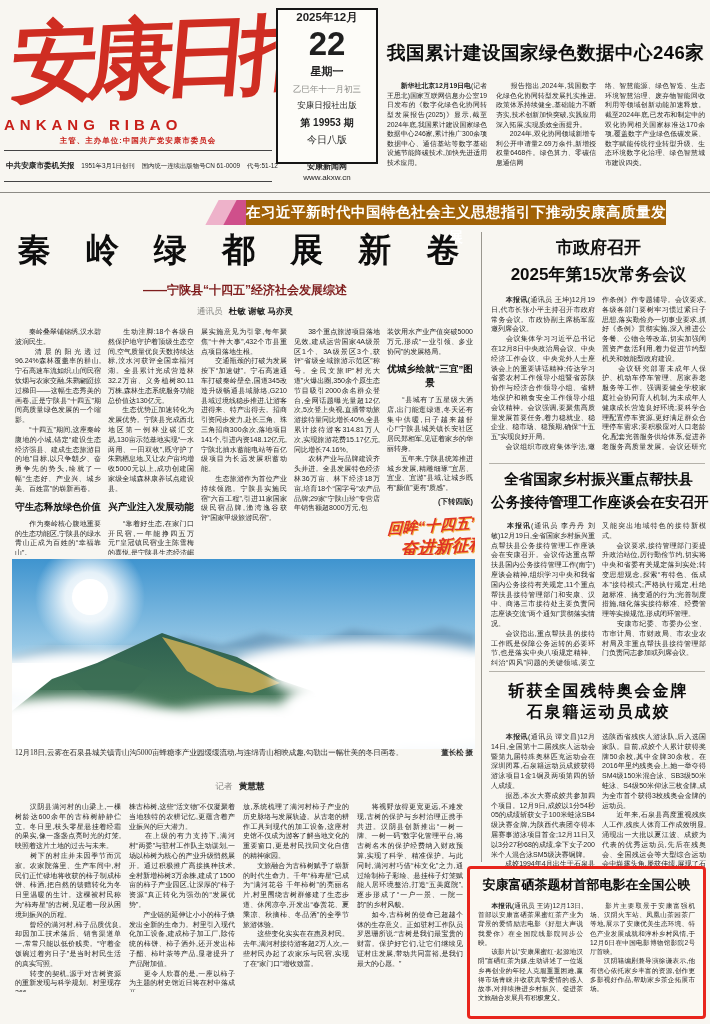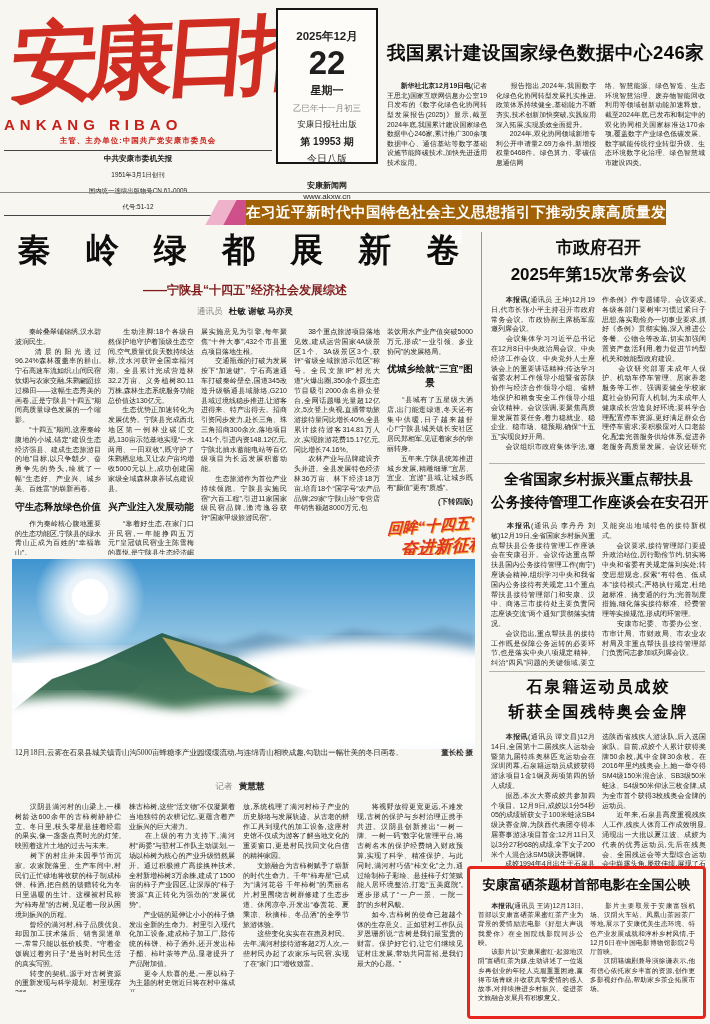--- a/index.html
+++ b/index.html
@@ -16,7 +16,7 @@
            font-size:6.4px;color:#222;display:flex;gap:7px;align-items:center;white-space:nowrap;flex-direction:column;}
   .orgline .b1{font-weight:bold;font-size:7.6px;}
   .datebox{position:absolute;left:276px;top:8px;width:102px;height:156px;border:2px solid #161616;
-           background:#fdfcf8;text-align:center;padding-top:19px;box-sizing:border-box;}
+           background:#fdfcf8;text-align:center;padding-top:0;box-sizing:border-box;}
   .db-ym{font-size:11.5px;font-weight:bold;}
   .db-day{font-size:33px;font-weight:bold;line-height:1.15;}
   .db-week{font-size:11px;font-weight:bold;margin-top:1px;}

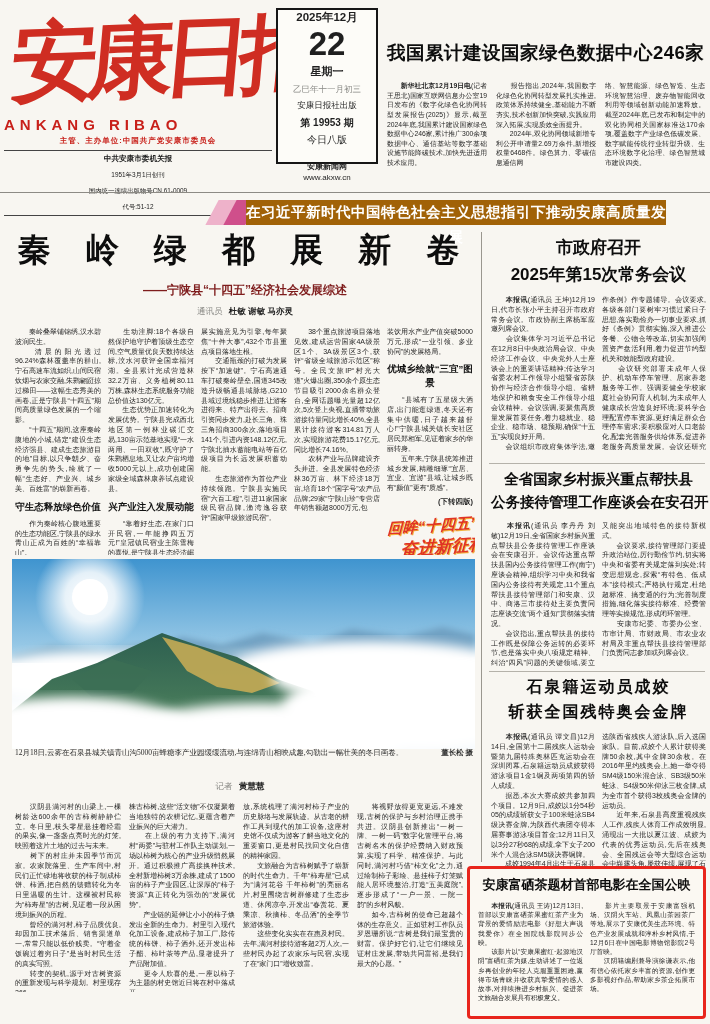--- a/index.html
+++ b/index.html
@@ -12,8 +12,8 @@
          white-space:nowrap;margin-left:8px;}
   .latin{color:#c8201a;font-weight:bold;font-size:15px;letter-spacing:5px;margin-top:2px;}
   .organizer{color:#c8201a;font-weight:bold;font-size:7.5px;text-align:center;margin-top:3px;letter-spacing:1px;}
-  .orgline{margin-top:4px;border-top:1px solid #444;border-bottom:1px solid #444;padding:3px 2px;
-           font-size:6.4px;color:#222;display:flex;gap:7px;align-items:center;white-space:nowrap;flex-direction:column;}
+  .orgline{margin-top:4px;border-top:1px solid #444;border-bottom:1px solid #444;padding:10px 2px;
+           font-size:6.4px;color:#222;display:flex;gap:7px;align-items:center;white-space:nowrap;}
   .orgline .b1{font-weight:bold;font-size:7.6px;}
   .datebox{position:absolute;left:276px;top:8px;width:102px;height:156px;border:2px solid #161616;
            background:#fdfcf8;text-align:center;padding-top:0;box-sizing:border-box;}

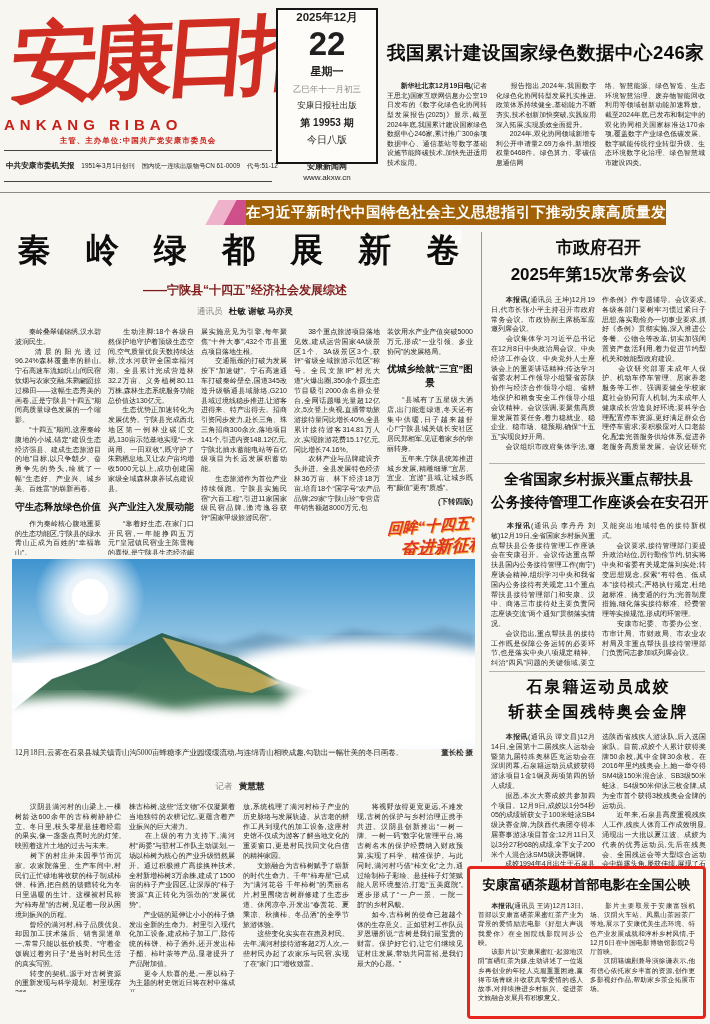--- a/index.html
+++ b/index.html
@@ -279,8 +279,8 @@
   <div class="rsep sep2"></div>
 
   <div class="rart ath">
+    <div class="r-title l2">斩获全国残特奥会金牌</div>
     <div class="r-title l1">石泉籍运动员成姣</div>
-    <div class="r-title l2">斩获全国残特奥会金牌</div>
     <div class="r-body">
       <div class="rcol t"><span class="lead">　　本报讯</span><span>(通讯员 谭文昌)12月14日,全国第十二届残疾人运动会暨第九届特殊奥林匹克运动会在深圳闭幕,石泉籍运动员成姣获得游泳项目1金1铜及两项第四的骄人成绩。
 　　据悉,本次大赛成姣共参加四个项目。12月9日,成姣以1分54秒05的成绩斩获女子100米蛙泳SB4级决赛金牌,为陕西代表团夺得本届赛事游泳项目首金;12月11日又以3分27秒68的成绩,拿下女子200米个人混合泳SM5级决赛铜牌。

